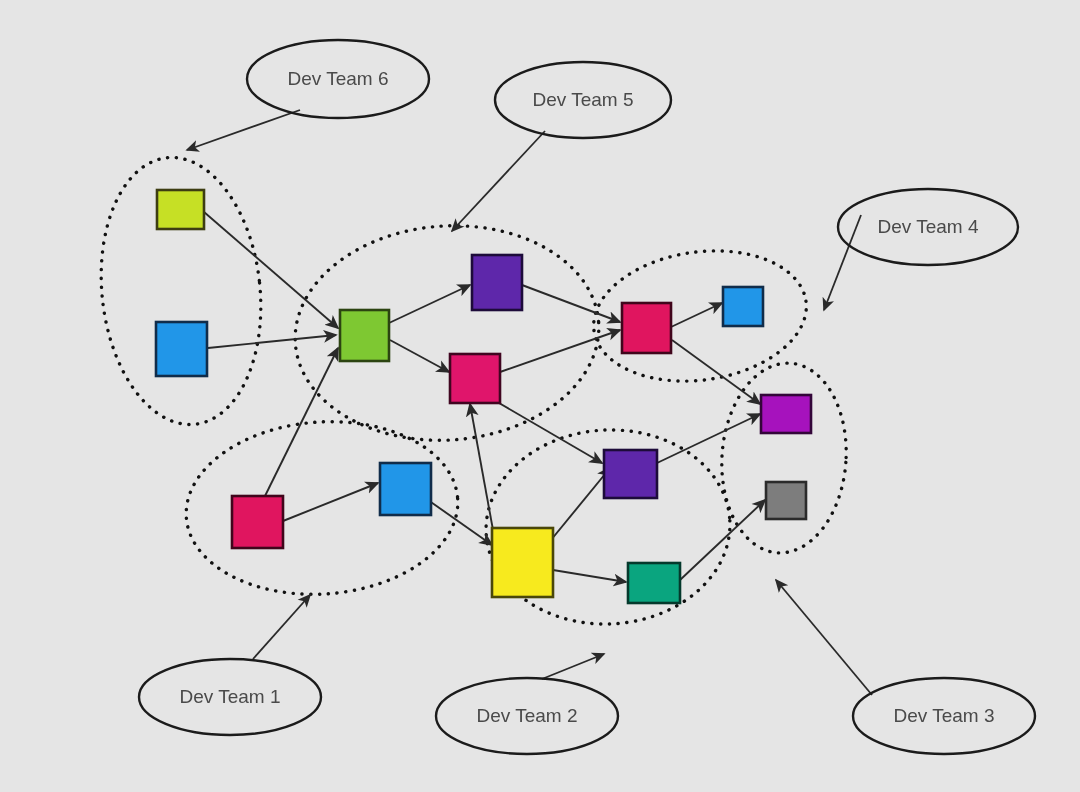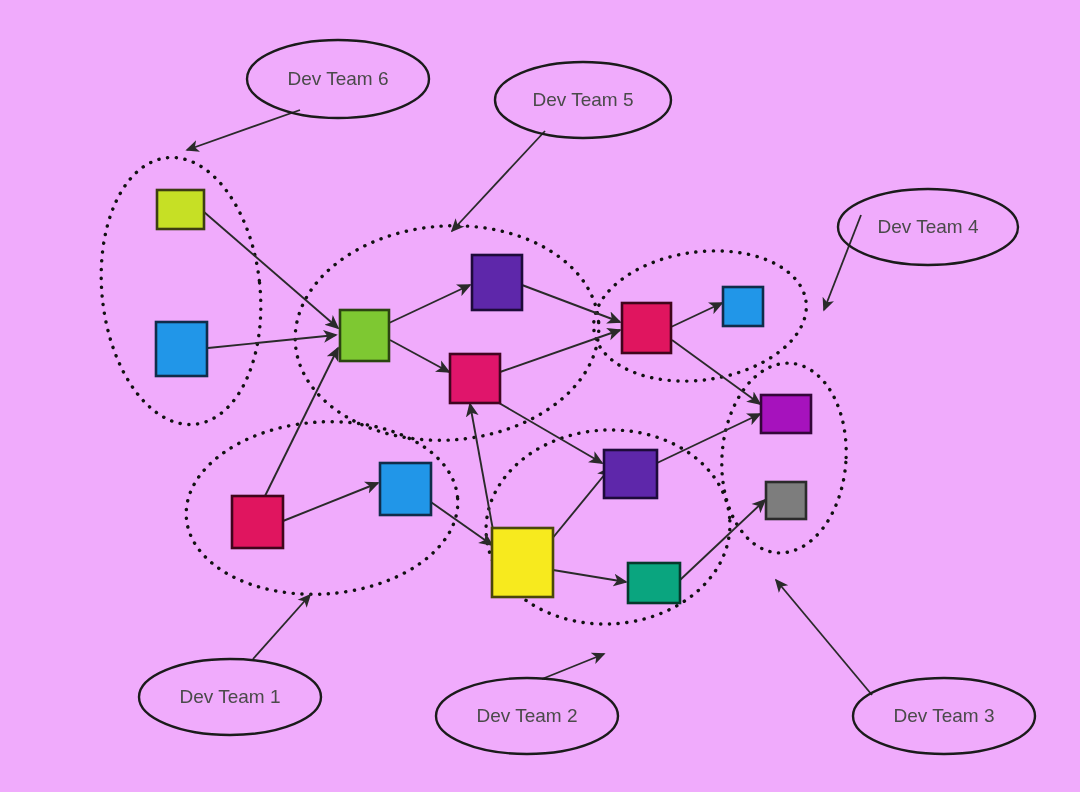--- a/index.html
+++ b/index.html
@@ -17,7 +17,7 @@
     position: relative;
     width: 1080px;
     height: 792px;
-    background: #f0abfc;
+    background: #e5e5e5;
   }
   svg#canvas {
     display: block;

